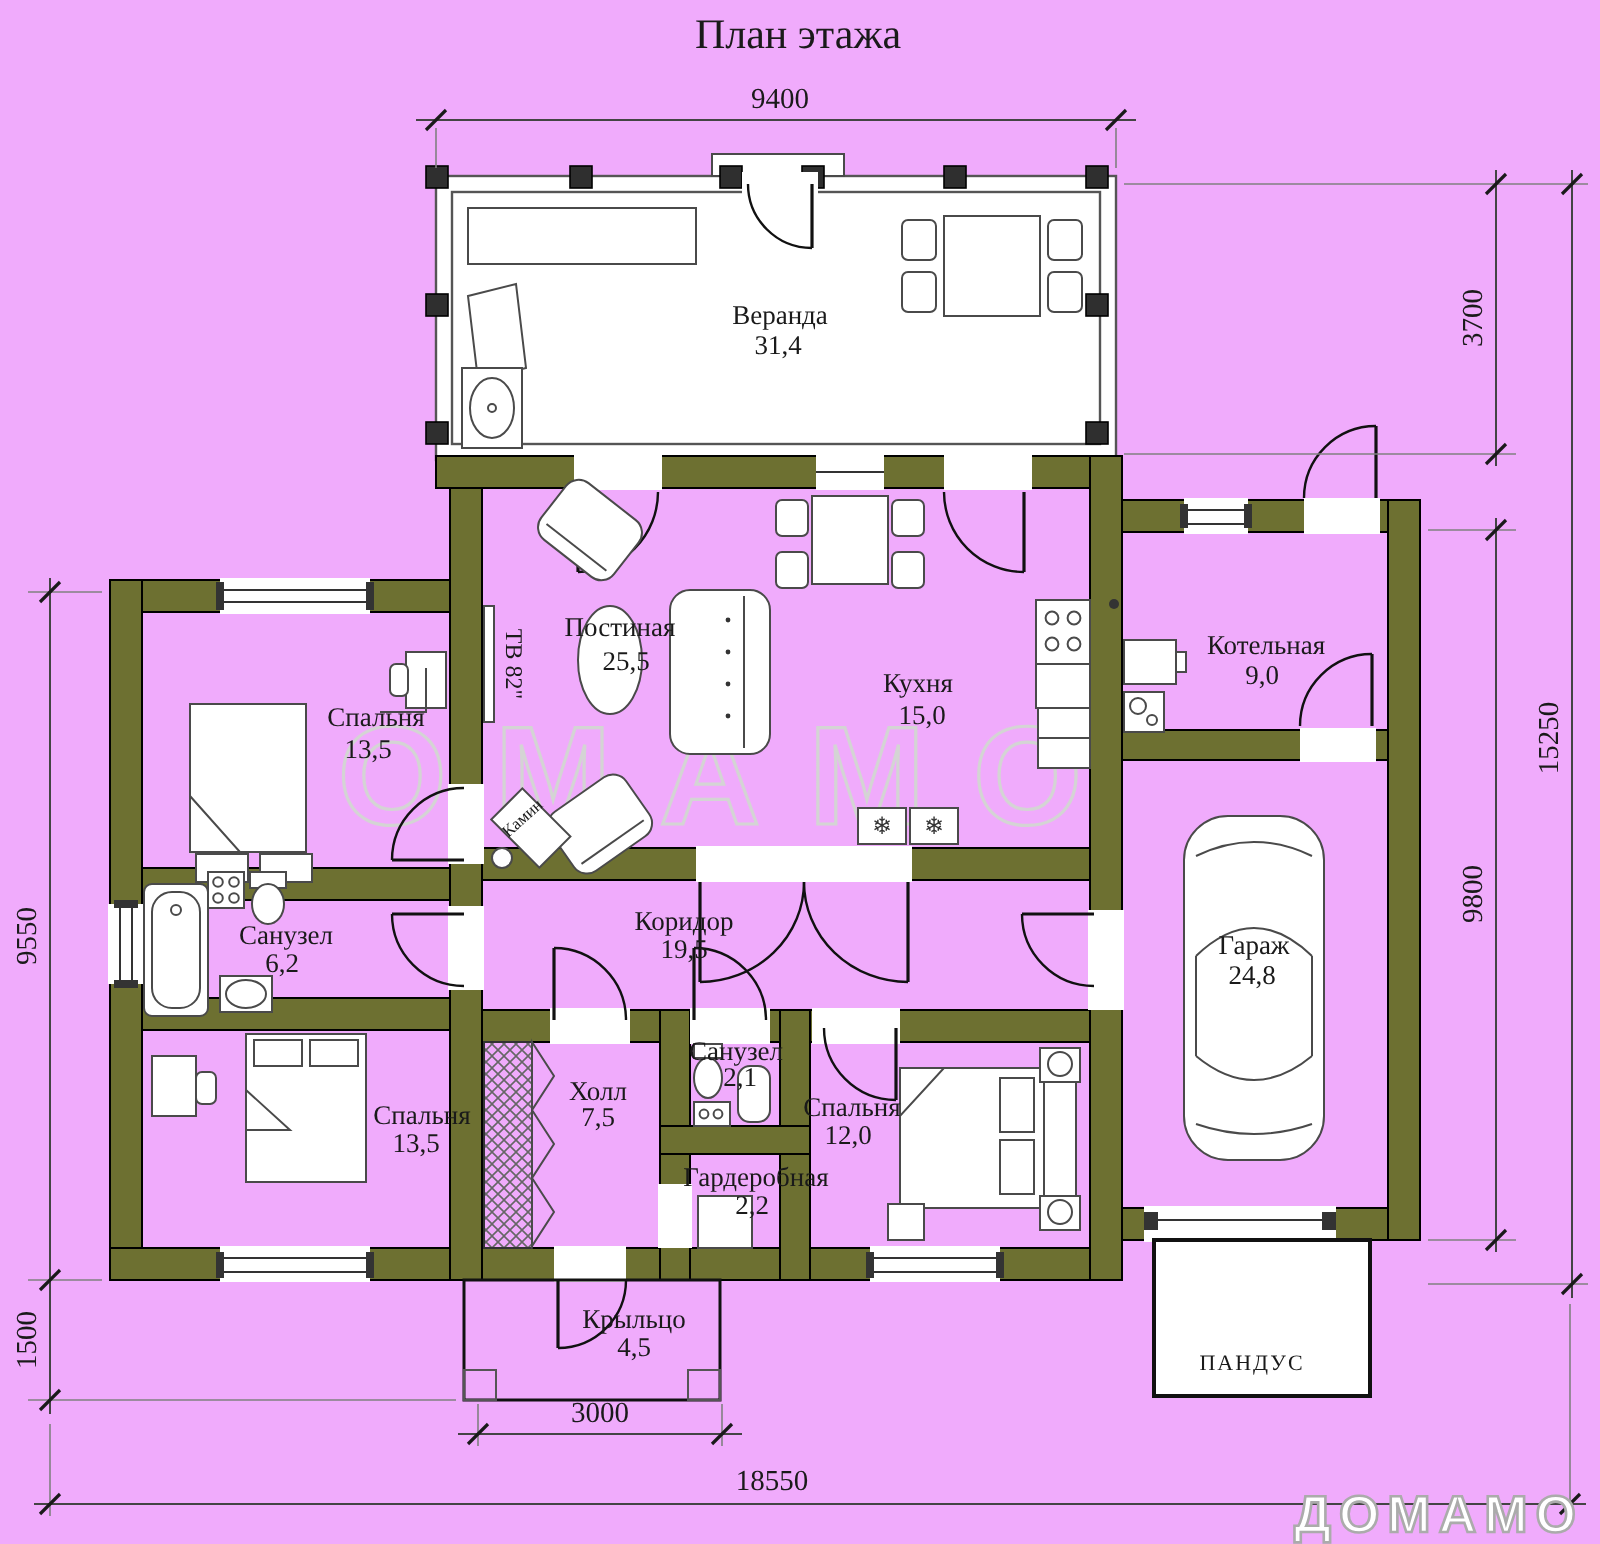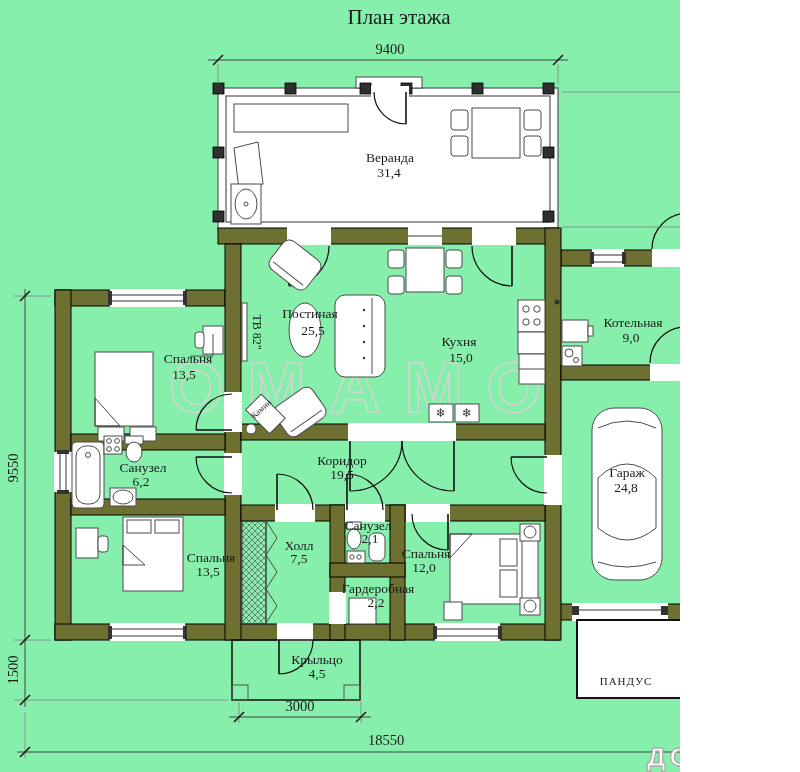--- a/index.html
+++ b/index.html
@@ -3,7 +3,7 @@
 <meta charset="utf-8">
 <style>
   html,body{margin:0;padding:0;background:#ffffff;}
-  .page{position:relative;width:680px;height:772px;background:#86efac;overflow:hidden;}
+  .page{position:relative;width:800px;height:772px;background:#f0abfc;overflow:hidden;}
   svg{display:block}
   
   .wall{fill:#6d7031;stroke:#000;stroke-width:1;}

